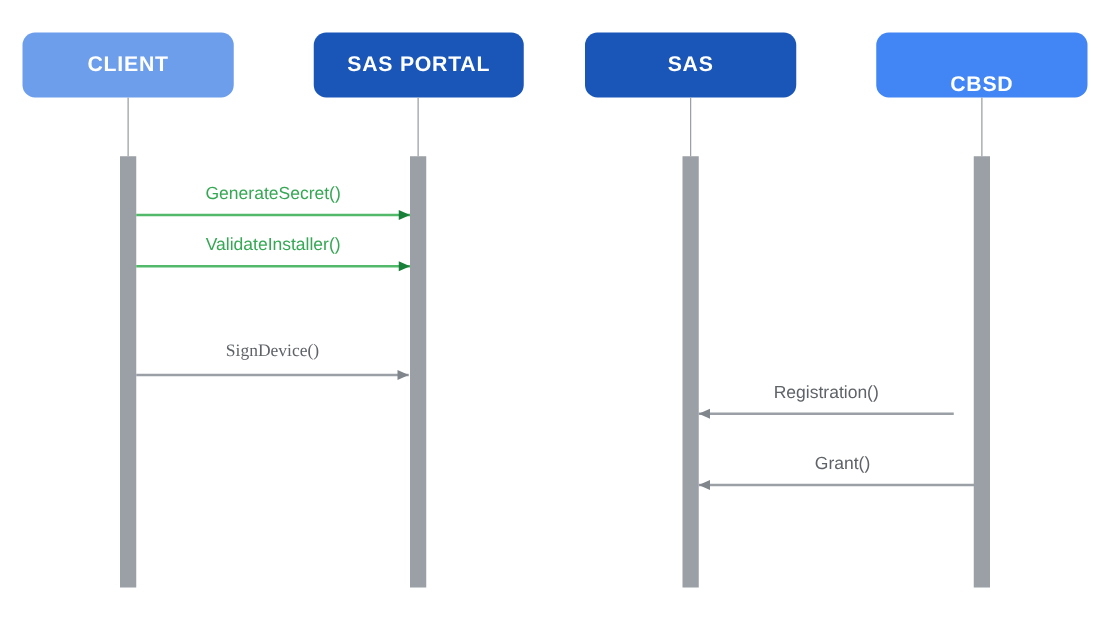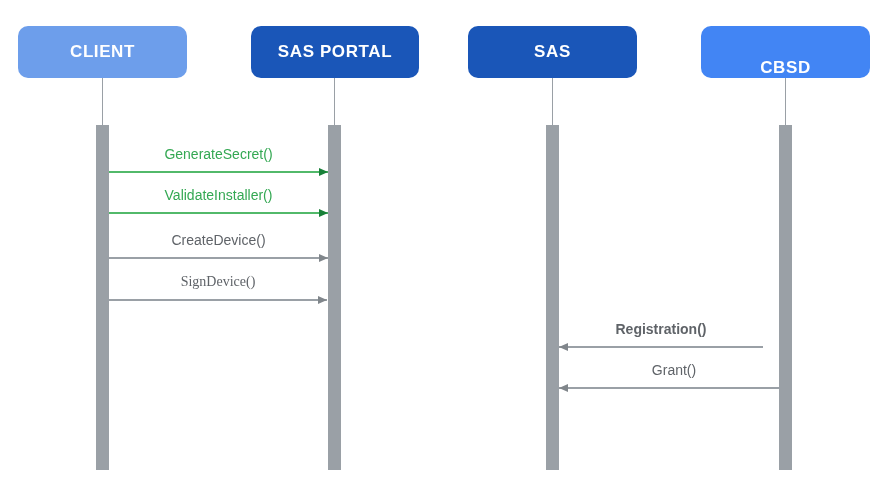--- a/index.html
+++ b/index.html
@@ -128,12 +128,6 @@
       </div>
   </div>
 
-  <div class="message dir-right" style="left: 109px; width: 219px; top: 231px; --text: #5F6368; --line: #9AA0A6; --head: #80868B;">
-    <div class="msg-label">CreateDevice()</div>
-    <div class="msg-line">
-        <span class="arrowhead"></span>
-      </div>
-  </div>
 
   <div class="message dir-right" style="left: 109px; width: 218px; top: 273px; font-family: Liberation Serif, serif; --text: #5F6368; --line: #9AA0A6; --head: #80868B;">
     <div class="msg-label">SignDevice()</div>

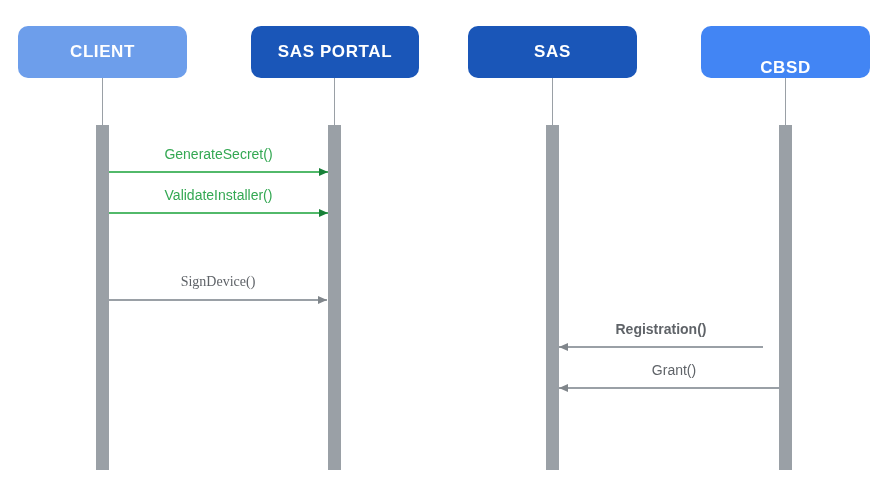--- a/index.html
+++ b/index.html
@@ -136,7 +136,7 @@
       </div>
   </div>
 
-  <div class="message dir-left" style="left: 559px; width: 204px; top: 320px; font-weight: bold; --text: #5F6368; --line: #9AA0A6; --head: #80868B;">
+  <div class="message dir-left" style="left: 559px; width: 204px; top: 304px; --text: #5F6368; --line: #9AA0A6; --head: #80868B;">
     <div class="msg-label">Registration()</div>
     <div class="msg-line">
         <span class="arrowhead"></span>

